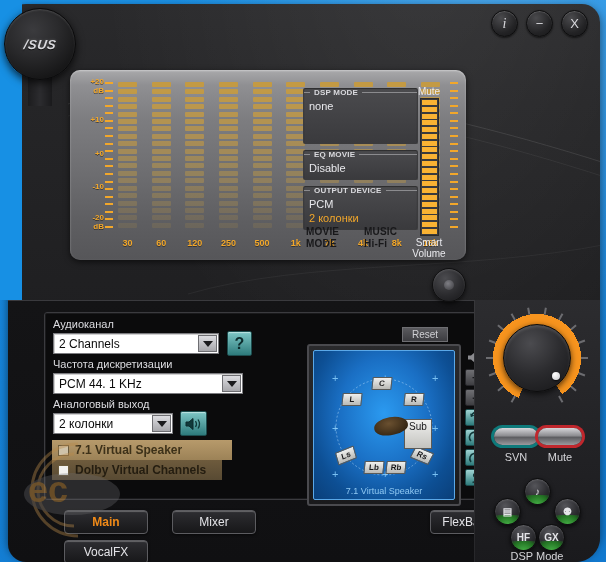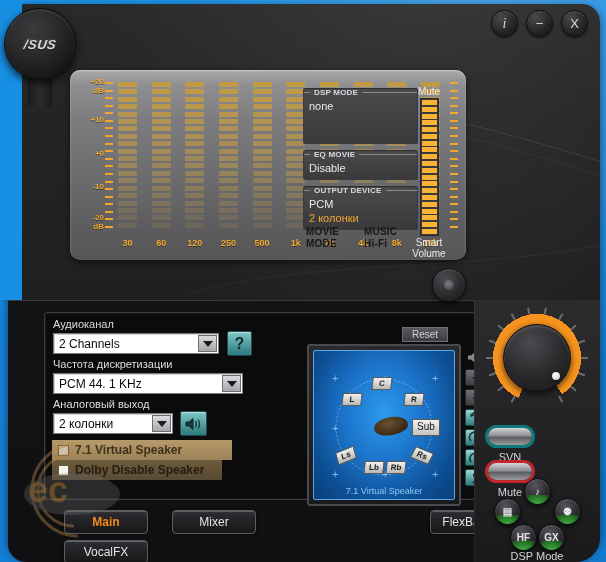--- a/index.html
+++ b/index.html
@@ -822,7 +822,7 @@
           <div class="spkbox" style="left:50px; top:110px; width:20px; height:13px;"><span>Lb</span></div>
           <div class="spkbox" style="left:72px; top:110px; width:20px; height:13px;"><span>Rb</span></div>
           <div class="spkbox" style="left:98px; top:98px; width:20px; height:13px; transform:rotate(22deg) skewX(-6deg);"><span>Rs</span></div>
-          <div class="subbox" style="left:98px; top:68px; width:28px; height:17px;"><span>Sub</span></div>
+          <div class="subbox" style="left:90px; top:68px; width:28px; height:30px;"><span>Sub</span></div>
 
           <div class="head"></div>
 

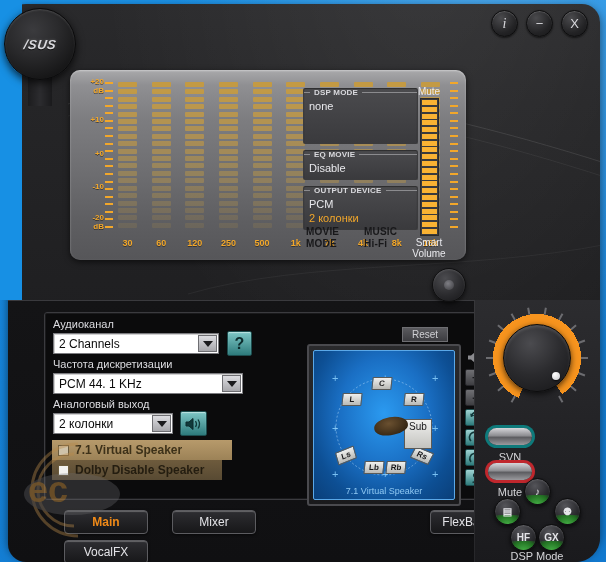--- a/index.html
+++ b/index.html
@@ -307,7 +307,7 @@
     background:radial-gradient(circle at 35% 30%,#ffffff,#c9c9cd);
     box-shadow:0 1px 2px rgba(0,0,0,.7);
   }
-  .togrow{ position:absolute; left:14px; top:128px; width:100px; display:flex; justify-content:center;flex-direction:column;}
+  .togrow{ position:absolute; left:14px; top:128px; width:100px; display:flex; justify-content:center;}
   .togbox{ width:44px; text-align:center;}
   .tog{
     width:44px; height:17px; border-radius:9px;

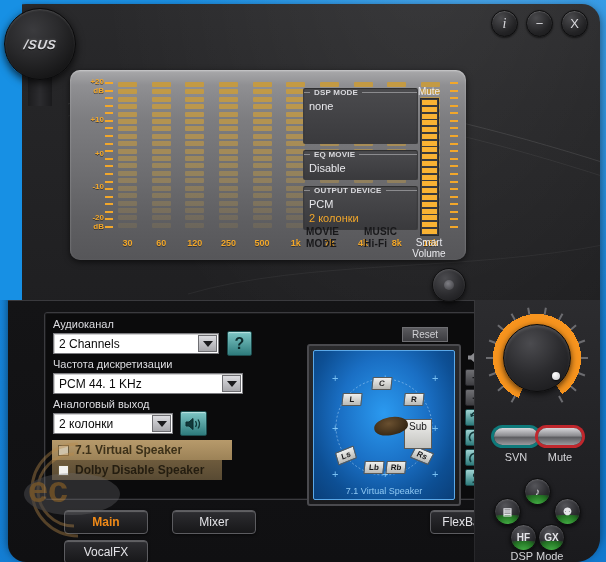--- a/index.html
+++ b/index.html
@@ -885,7 +885,7 @@
     </div>
     <div class="dditem alt">
       <i class="ddicon w"></i>
-      <span>Dolby Disable Speaker</span>
+      <span>Dolby Virtual Channels</span>
     </div>
   </div>
 

